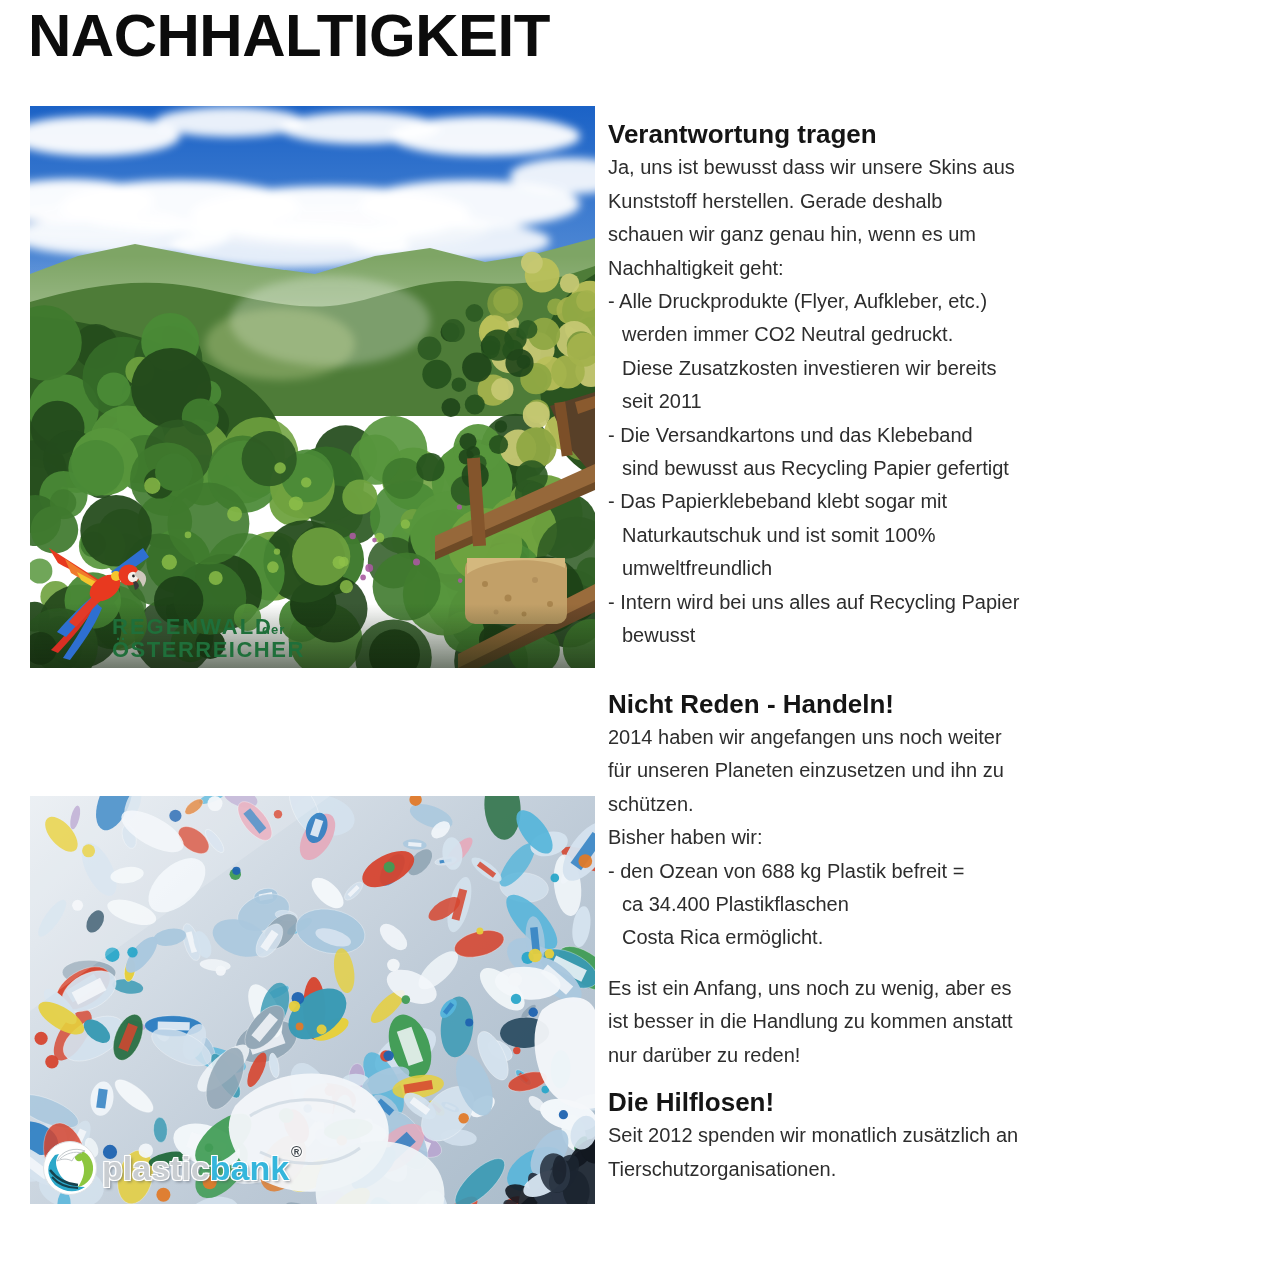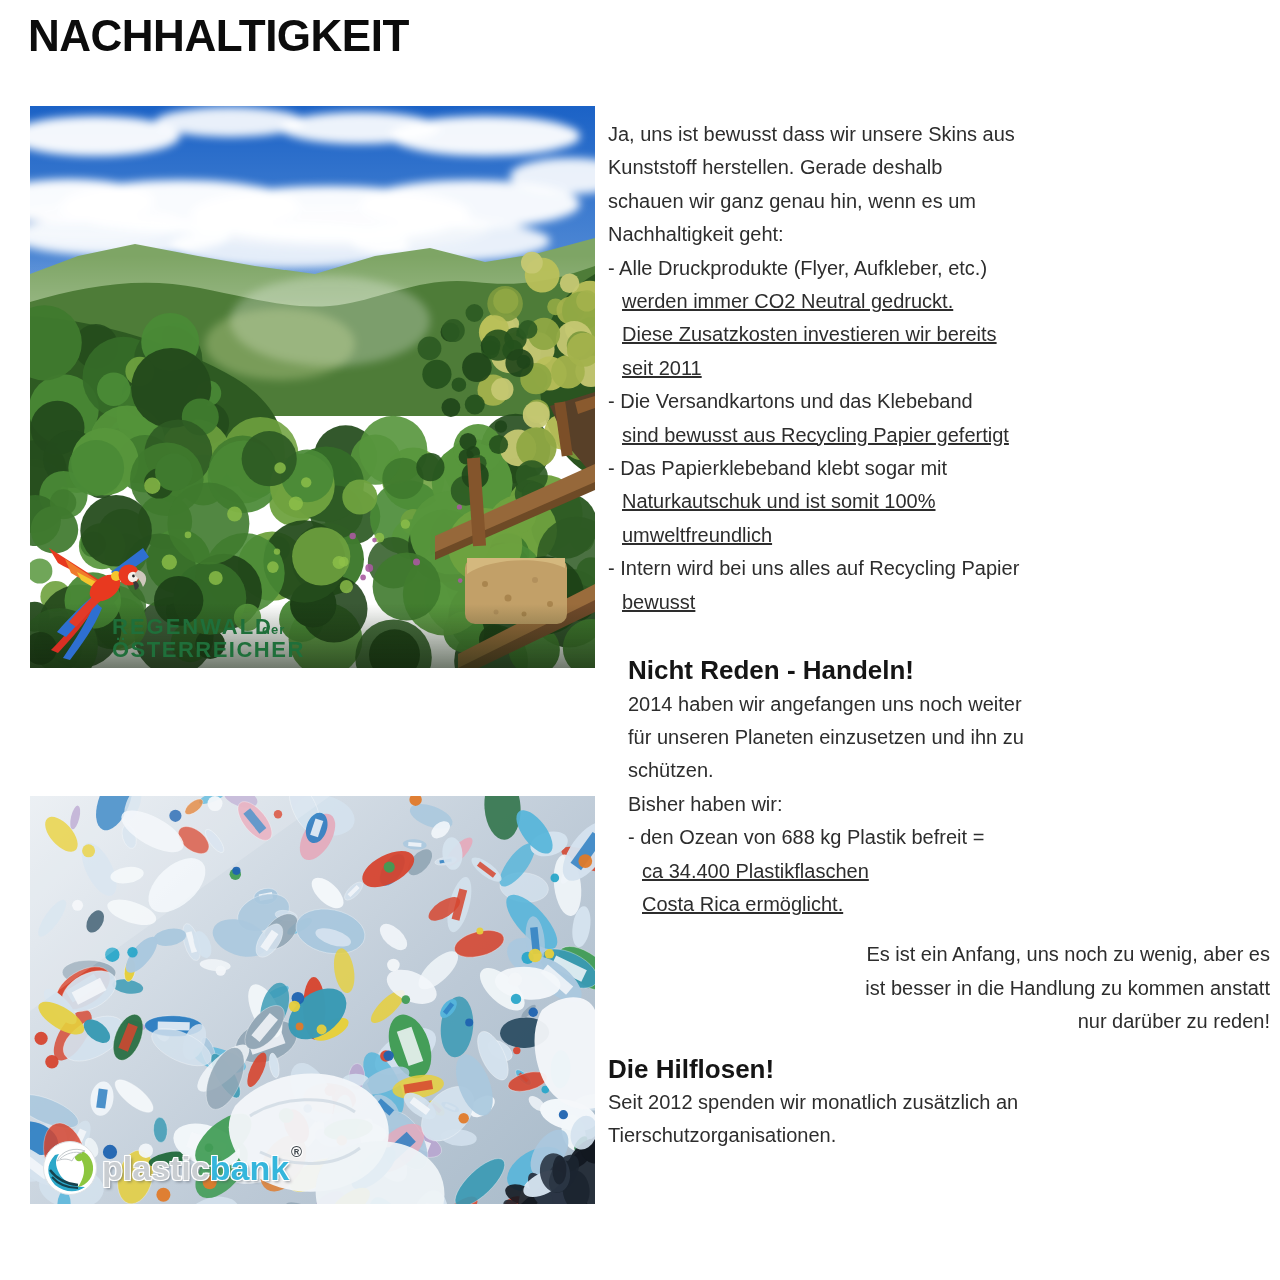--- a/index.html
+++ b/index.html
@@ -5,7 +5,7 @@
   html,body{margin:0;padding:0;background:#fff;}
   .page{position:relative;width:1280px;height:1280px;background:#ffffff;overflow:hidden;
         font-family:"Liberation Sans","DejaVu Sans",sans-serif;}
-  .page-title{margin:8px 0 0 28px;font-size:44px;line-height:56px;font-weight:800;
+  .page-title{margin:8px 0 0 28px;font-size:60px;line-height:56px;font-weight:800;
               letter-spacing:-0.5px;color:#0c0c0c;}
   .content-row{display:flex;margin-top:42px;padding-left:30px;}
   .left-col{width:565px;flex:0 0 565px;}

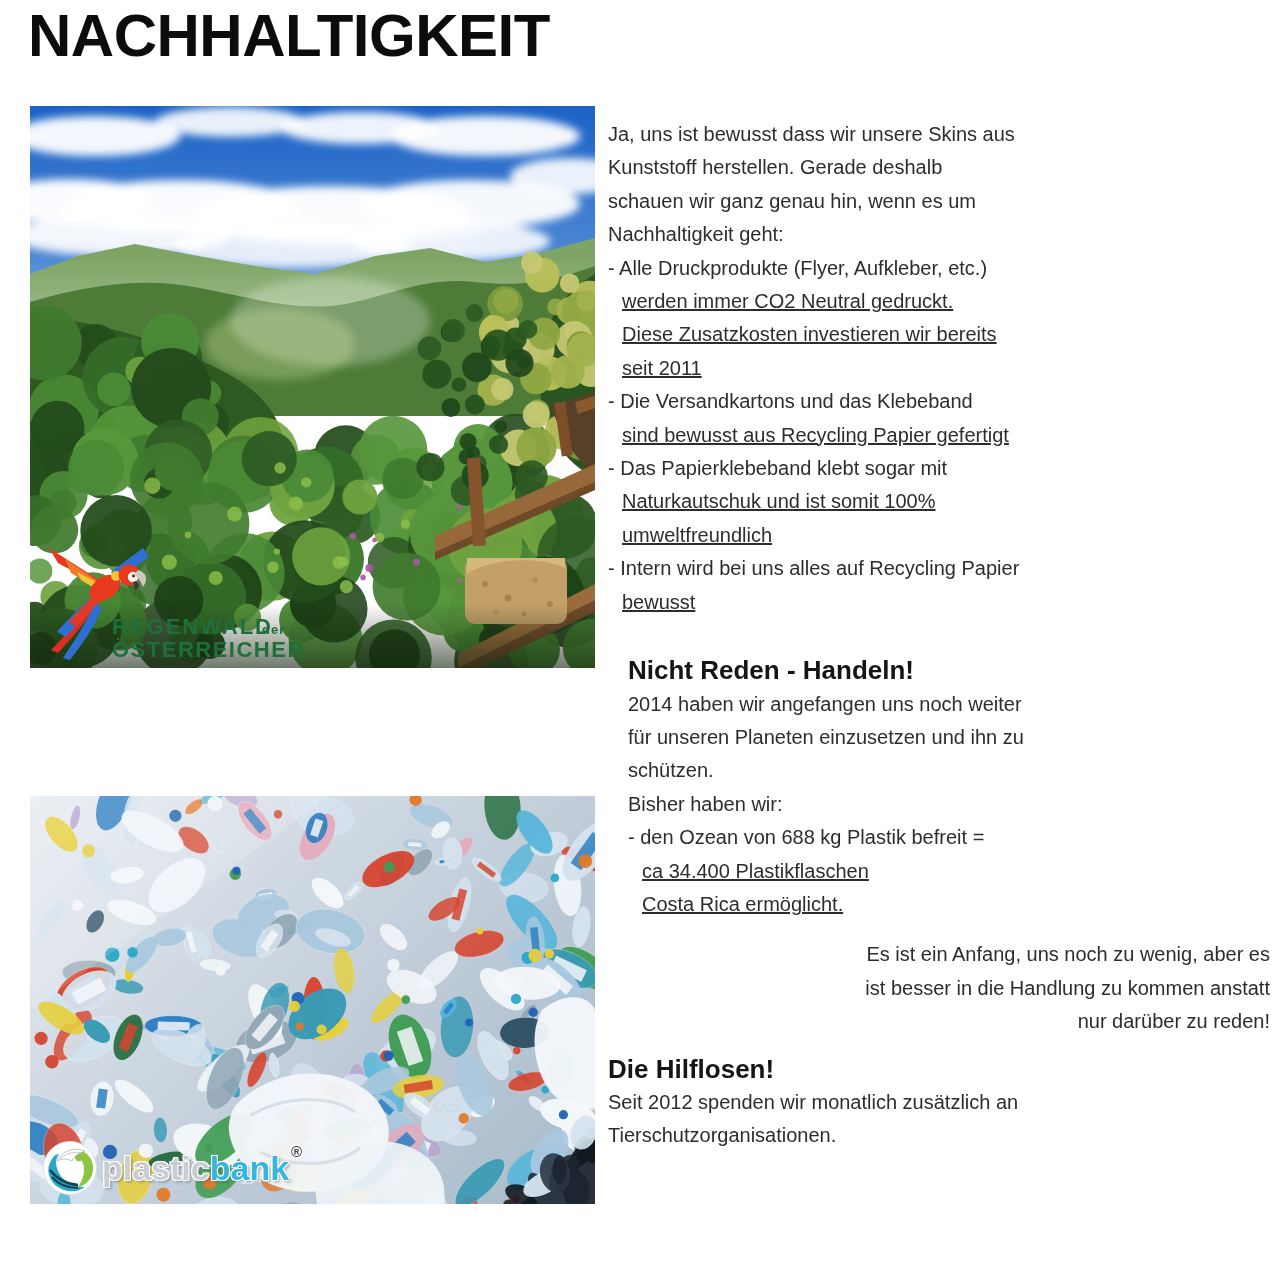--- a/index.html
+++ b/index.html
@@ -910,6 +910,7 @@
 
     <div class="right-col" id="text-column">
         <div class="section">
+          <div class="sec-heading">Verantwortung tragen</div>
           <div class="block para">
             <div class="line">Ja, uns ist bewusst dass wir unsere Skins aus</div>
             <div class="line">Kunststoff herstellen. Gerade deshalb</div>

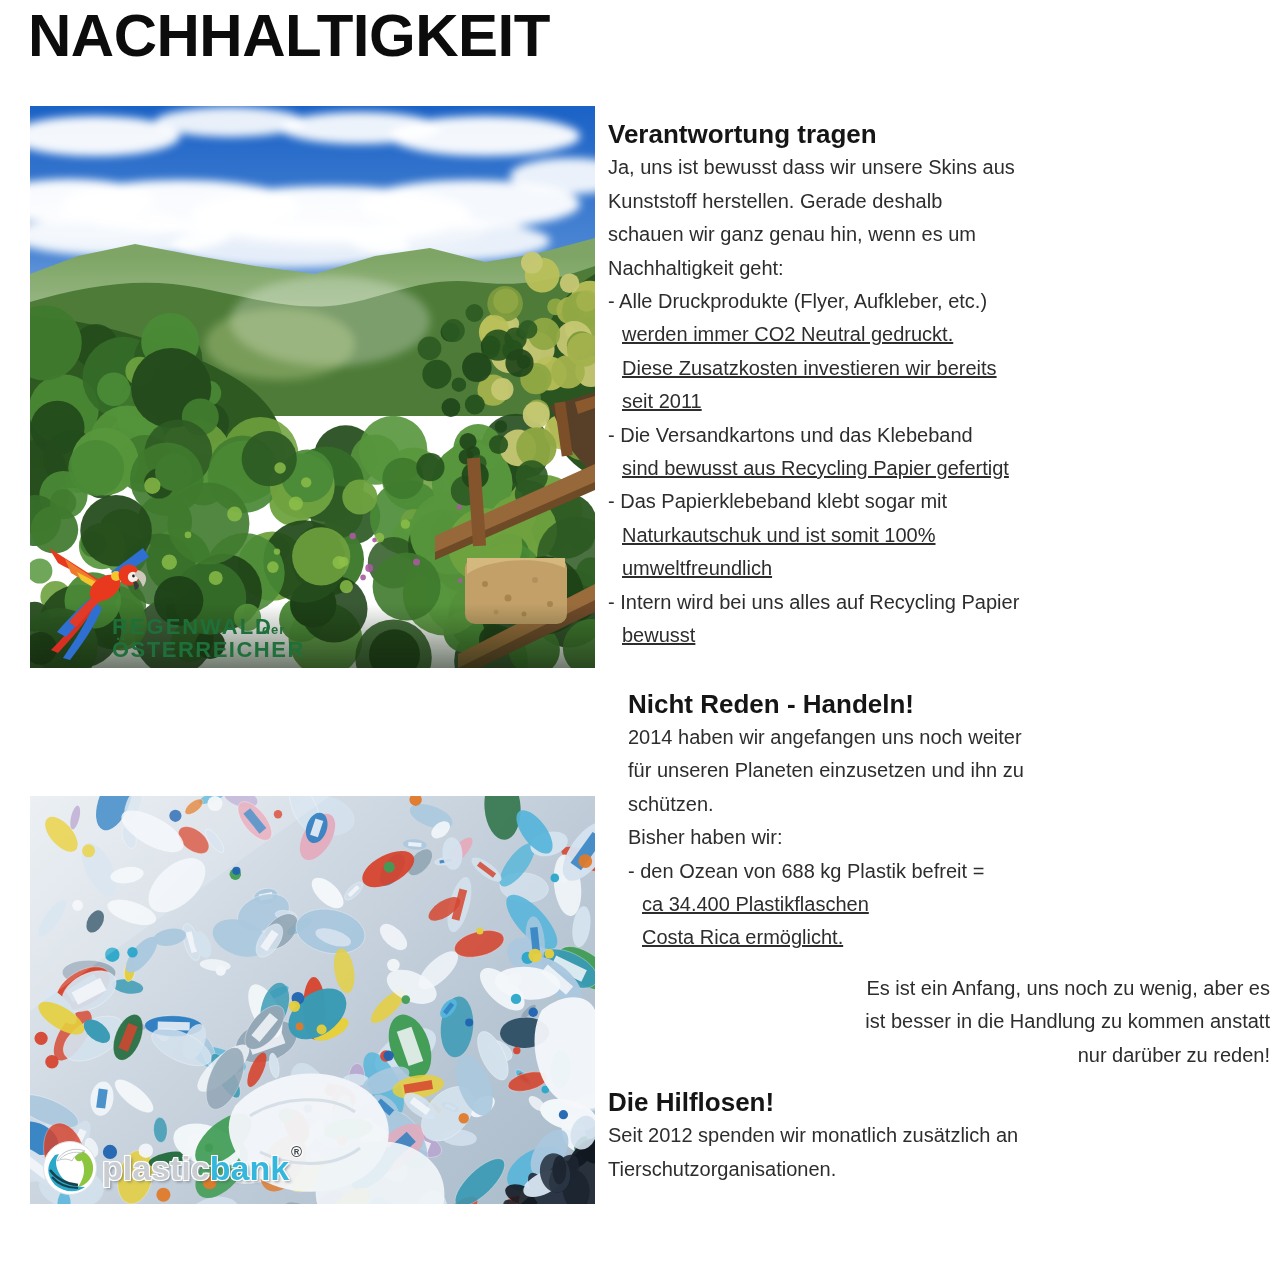--- a/index.html
+++ b/index.html
@@ -16,7 +16,7 @@
   .right-col{width:662px;margin-left:13px;padding-top:12px;}
   .sec-heading{font-size:26px;line-height:33.4px;font-weight:700;color:#151515;white-space:nowrap;}
   .line{font-size:20px;line-height:33.4px;color:#2d2d2d;white-space:nowrap;}
-  .bullet .line.cont{padding-left:14px;text-decoration:underline;}
+  .bullet .line.cont{padding-left:14px;}
   .block.spaced{margin-top:17px;text-align:right;}
   .right-col .section:nth-of-type(2){margin-top:35px;margin-left:20px;}
   .right-col .section:nth-of-type(3){margin-top:14px;}

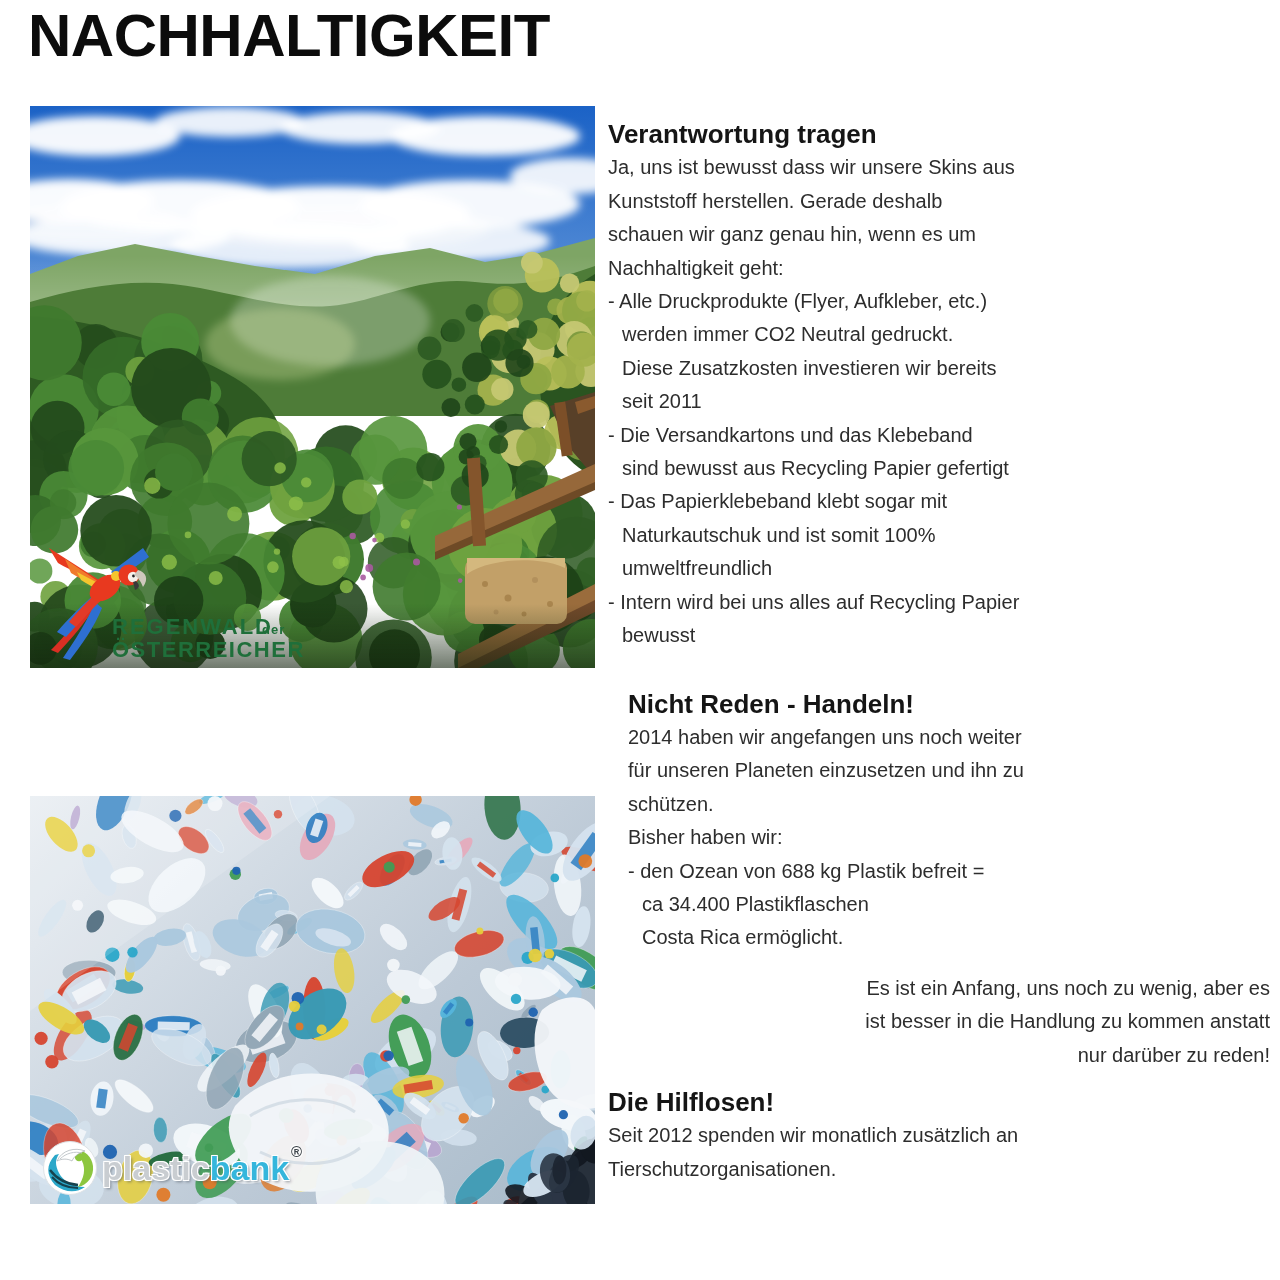--- a/index.html
+++ b/index.html
@@ -18,7 +18,7 @@
   .line{font-size:20px;line-height:33.4px;color:#2d2d2d;white-space:nowrap;}
   .bullet .line.cont{padding-left:14px;}
   .block.spaced{margin-top:17px;text-align:right;}
-  .right-col .section:nth-of-type(2){margin-top:35px;margin-left:20px;}
+  .right-col .section:nth-of-type(2){margin-top:35px;}
   .right-col .section:nth-of-type(3){margin-top:14px;}
   
   .pb-logo{position:absolute;left:12px;bottom:8px;display:flex;align-items:center;}

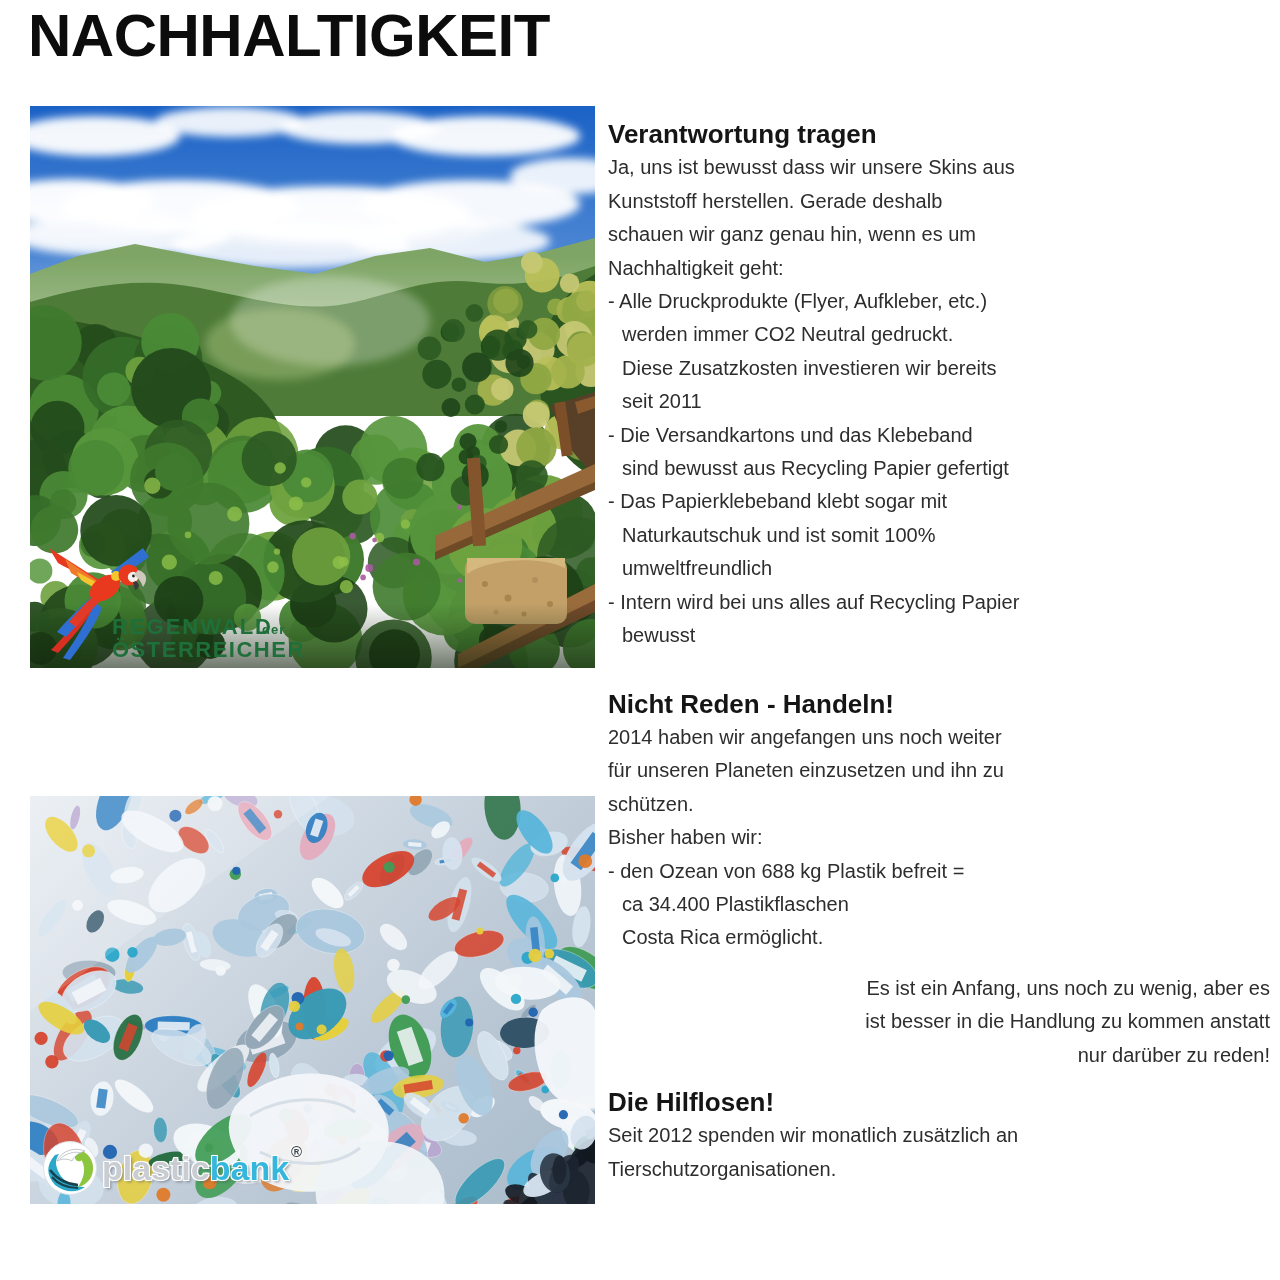--- a/index.html
+++ b/index.html
@@ -17,7 +17,7 @@
   .sec-heading{font-size:26px;line-height:33.4px;font-weight:700;color:#151515;white-space:nowrap;}
   .line{font-size:20px;line-height:33.4px;color:#2d2d2d;white-space:nowrap;}
   .bullet .line.cont{padding-left:14px;}
-  .block.spaced{margin-top:17px;text-align:right;}
+  .block.spaced{margin-top:17px;}
   .right-col .section:nth-of-type(2){margin-top:35px;}
   .right-col .section:nth-of-type(3){margin-top:14px;}
   

